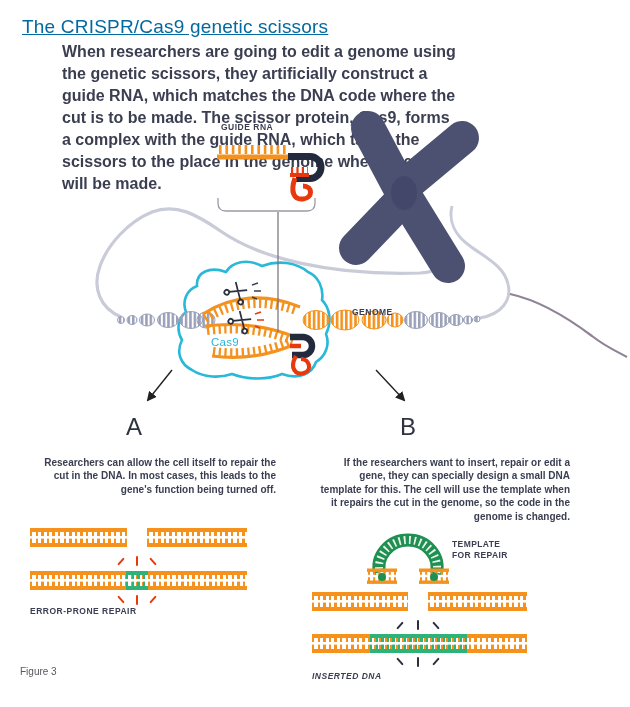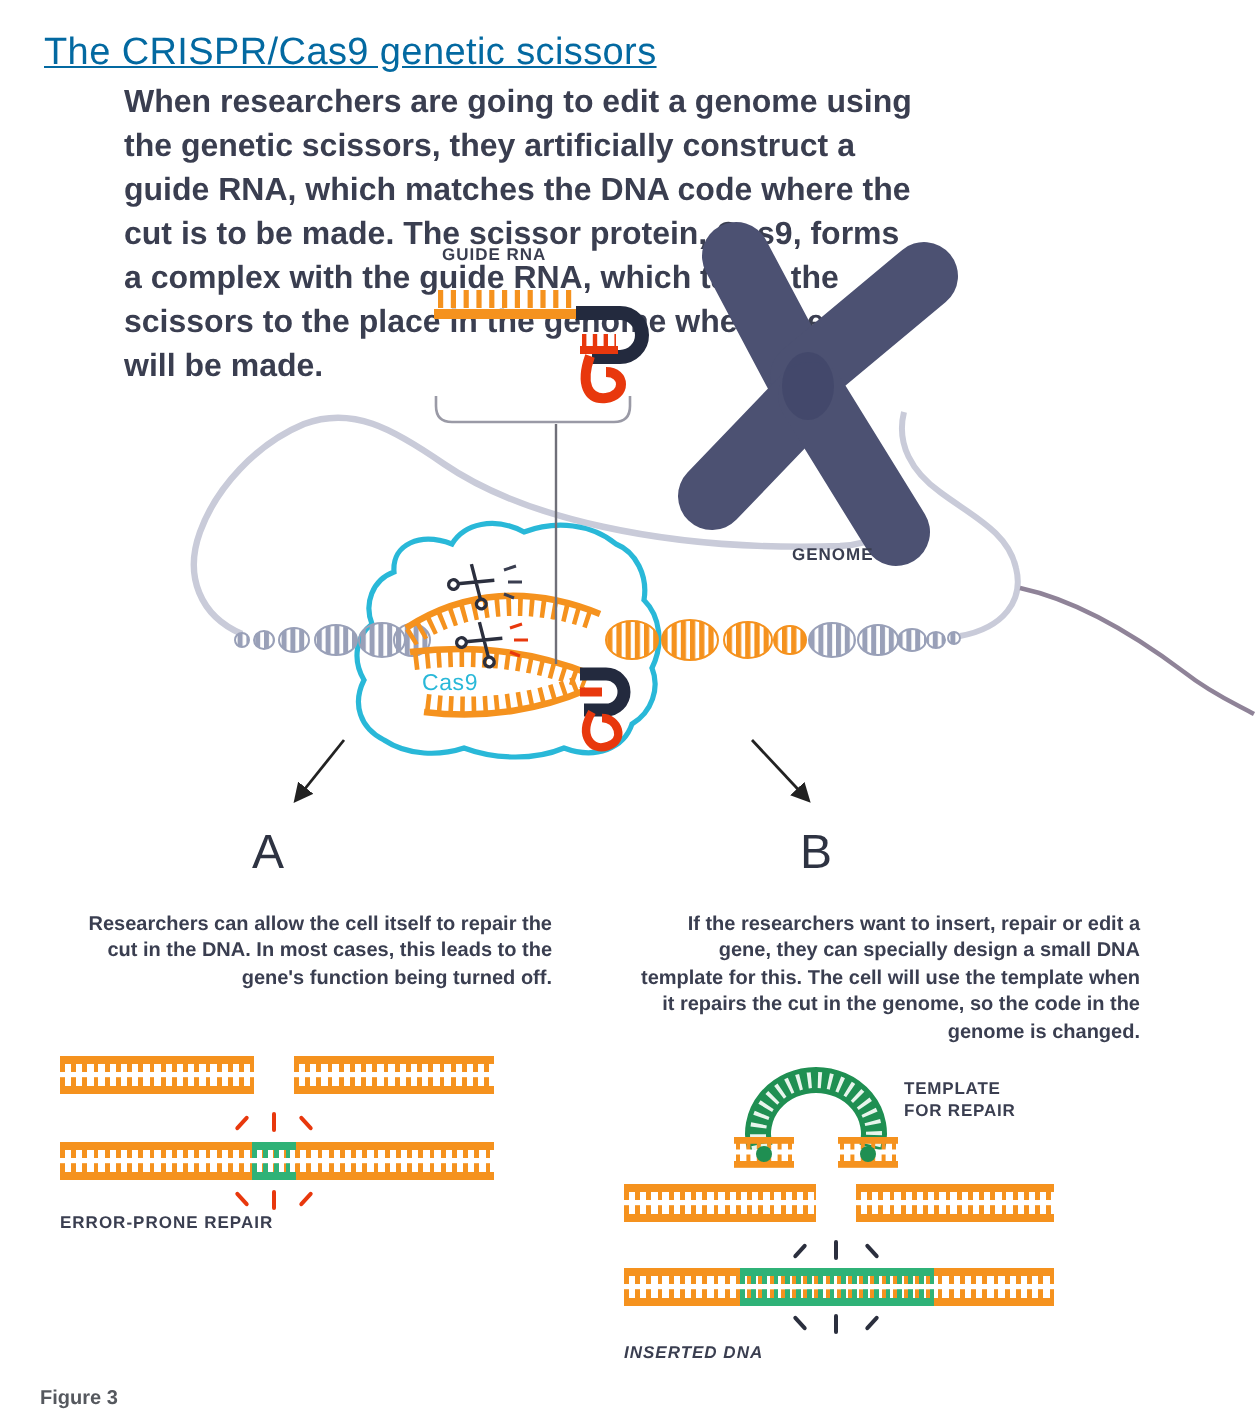--- a/index.html
+++ b/index.html
@@ -13,7 +13,7 @@
   svg.layer{position:absolute;left:0;top:0;pointer-events:none;}
   .diagram-label{font-size:8.5px;font-weight:700;color:#3A3E50;letter-spacing:.5px;text-align:center;}
   #lbl-guide-rna{left:221px;top:122px;}
-  #lbl-genome{left:352px;top:272px;margin-left:44px;}
+  #lbl-genome{left:352px;top:307px;}
   #lbl-cas9{left:211px;top:336px;font-size:11.5px;font-weight:500;color:#29B8D8;letter-spacing:.3px;}
   .ab-heading{font-size:24px;font-weight:500;color:#2E3342;text-align:center;}
   #heading-a{left:28px;top:413px;width:212px;}

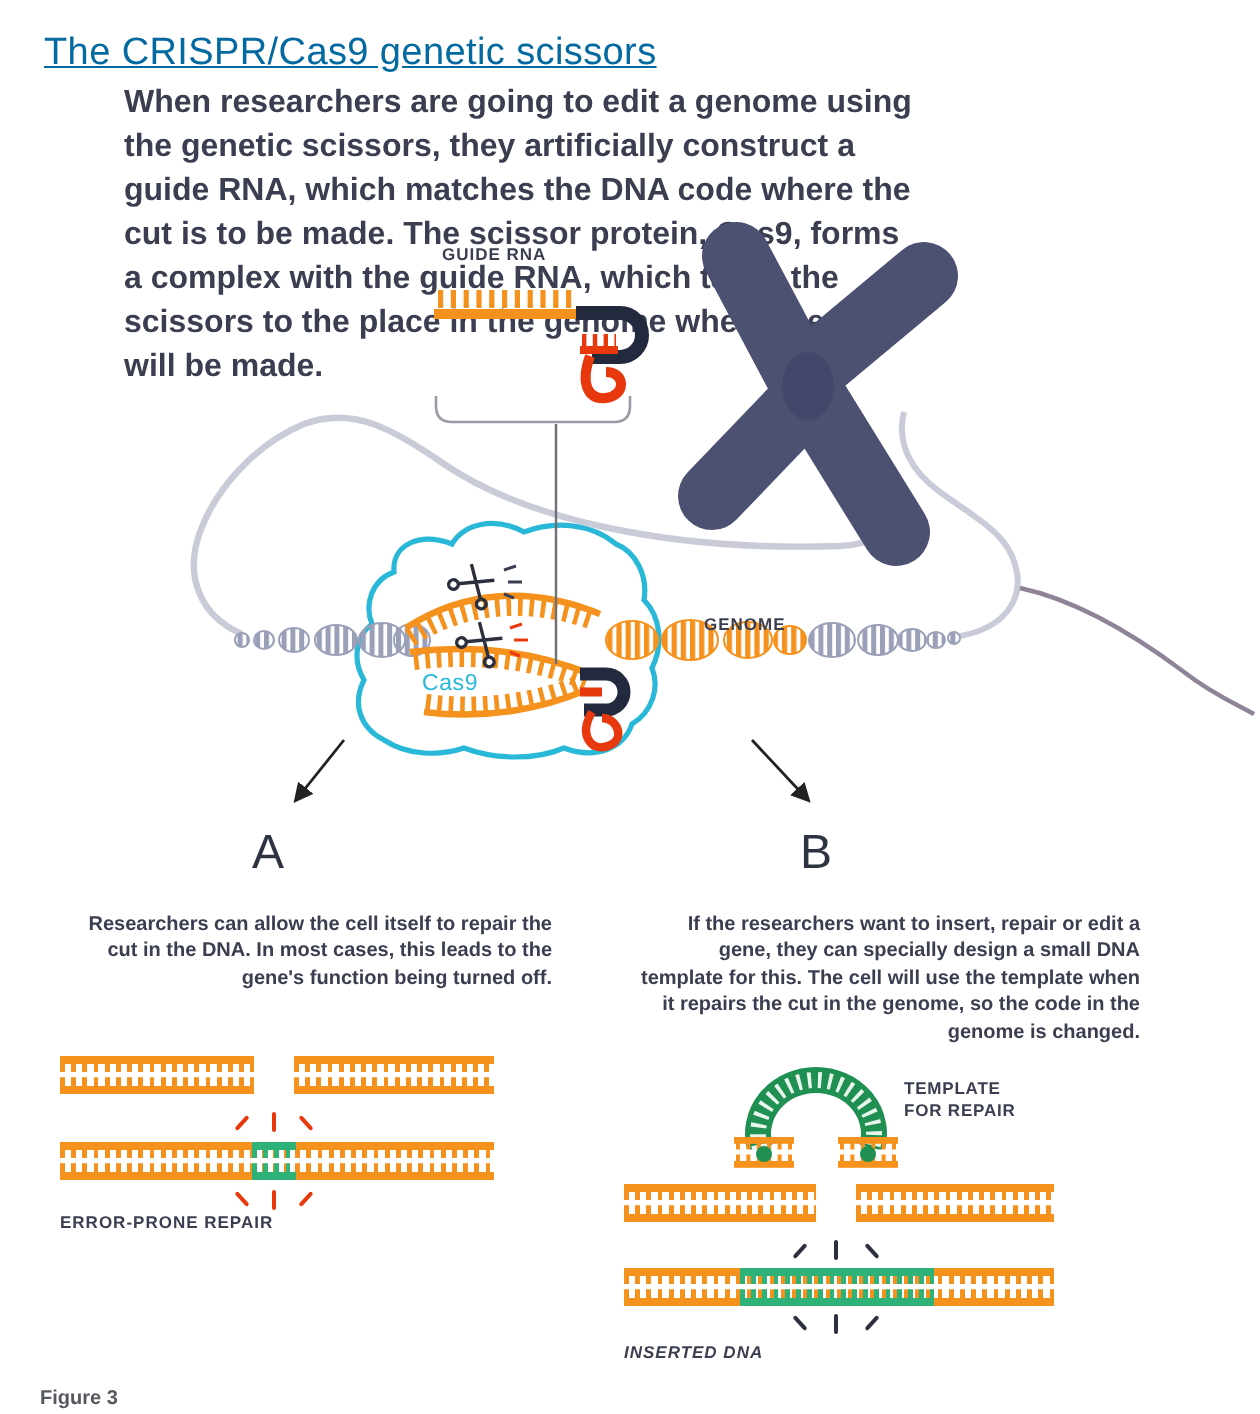--- a/index.html
+++ b/index.html
@@ -61,7 +61,7 @@
   #caption-a{left:30px;top:606px;width:217px;}
   #caption-b{left:312px;top:671px;width:215px;font-style:italic;}
   #template-label{left:452px;top:539px;width:60px;font-size:8.5px;font-weight:700;color:#3A3E50;letter-spacing:.4px;line-height:1.35;}
-  #figure-label{left:20px;top:666px;font-size:10px;font-weight:700;color:#55585E;margin-top:28px;}
+  #figure-label{left:20px;top:666px;font-size:10px;font-weight:400;color:#55585E;}
 </style>
 </head>
 <body>

